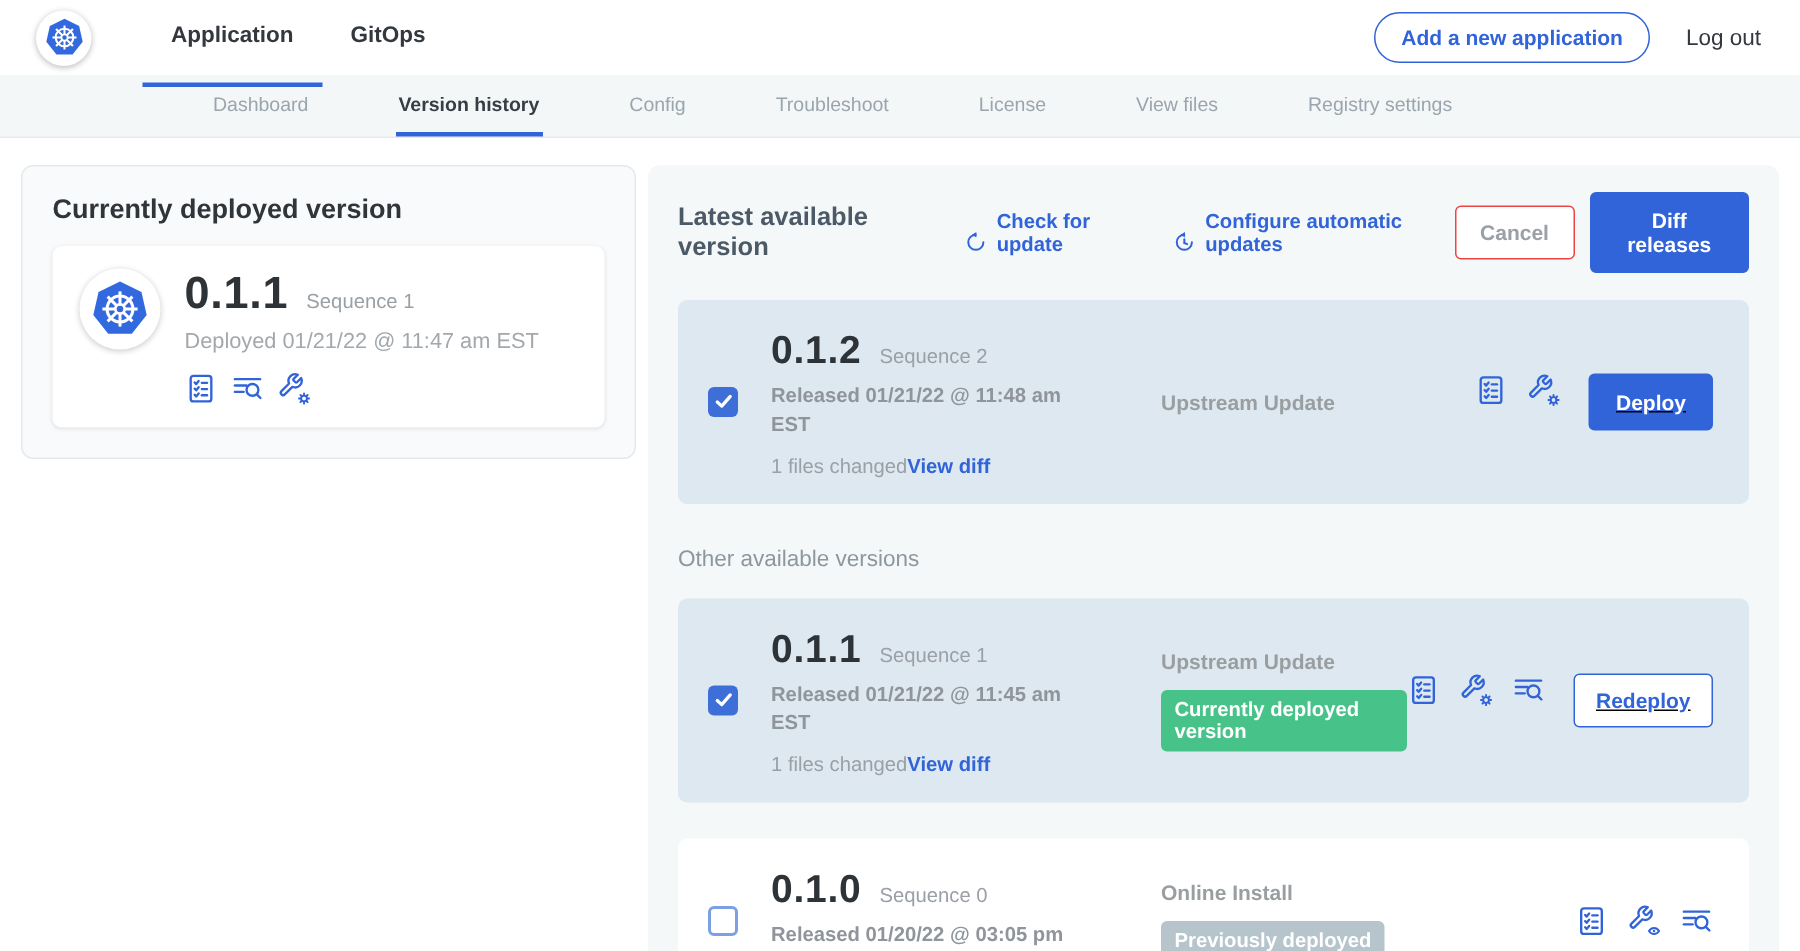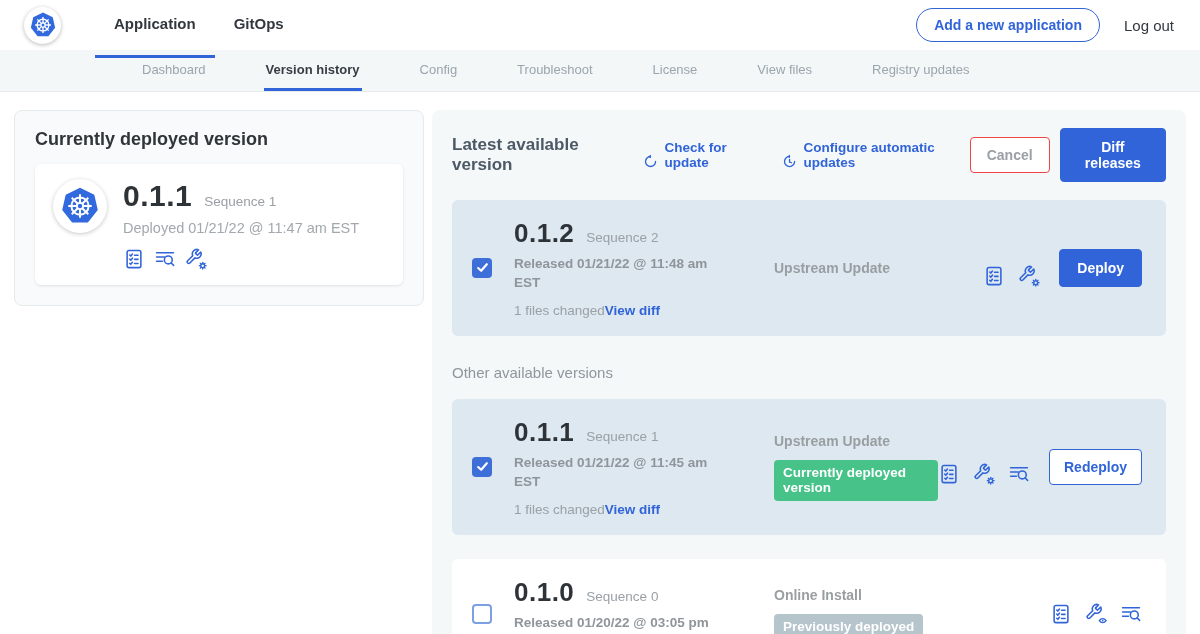--- a/index.html
+++ b/index.html
@@ -165,7 +165,7 @@
   <div class="subnav-tab">Troubleshoot</div>
   <div class="subnav-tab">License</div>
   <div class="subnav-tab">View files</div>
-  <div class="subnav-tab">Registry updates</div>
+  <div class="subnav-tab">Registry settings</div>
 </div>
 
 <div class="content">

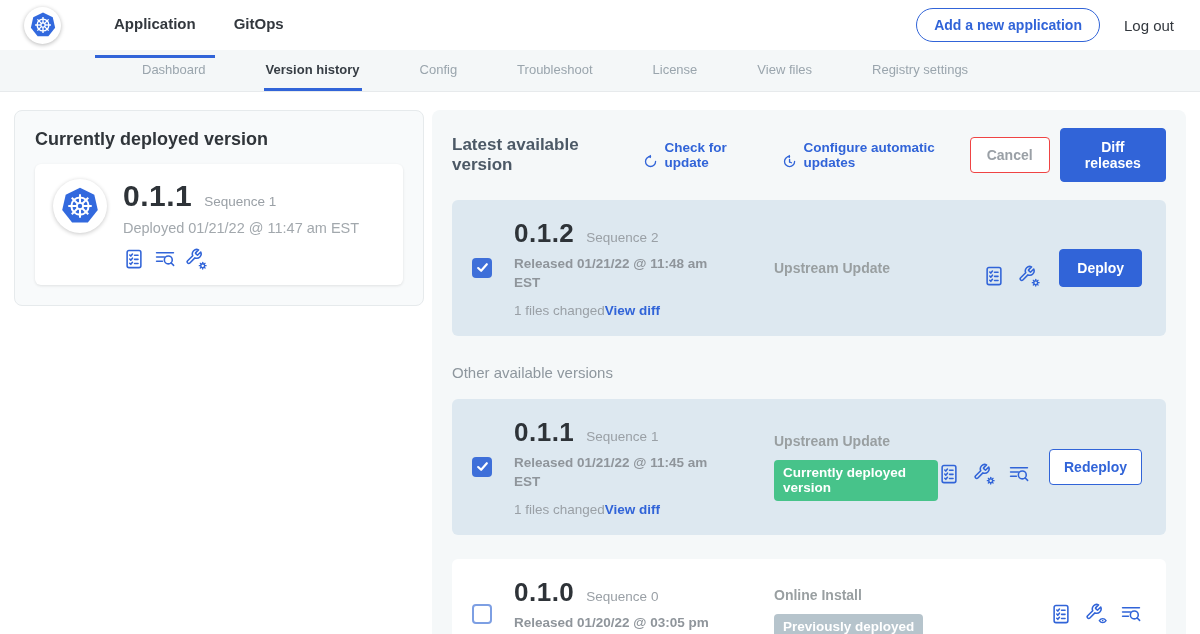--- a/index.html
+++ b/index.html
@@ -74,7 +74,7 @@
     color:#fff; font-weight:700; font-size:13.5px; }
   .badge-green { background:#47c38a; }
   .badge-gray { background:#b6c4cc; }
-  .vactions { display:flex; align-items:flex-end; gap:13px; }
+  .vactions { display:flex; align-items:flex-start; gap:13px;text-decoration:underline; }
   .deploy-btn { margin-left:6px; padding:10px 17px; }
   .redeploy-btn { margin-left:6px; background:#fff; color:#3164d8; border:1px solid #3164d8;
     font-weight:700; font-size:14px; border-radius:4px; padding:9px 14px; cursor:pointer;

